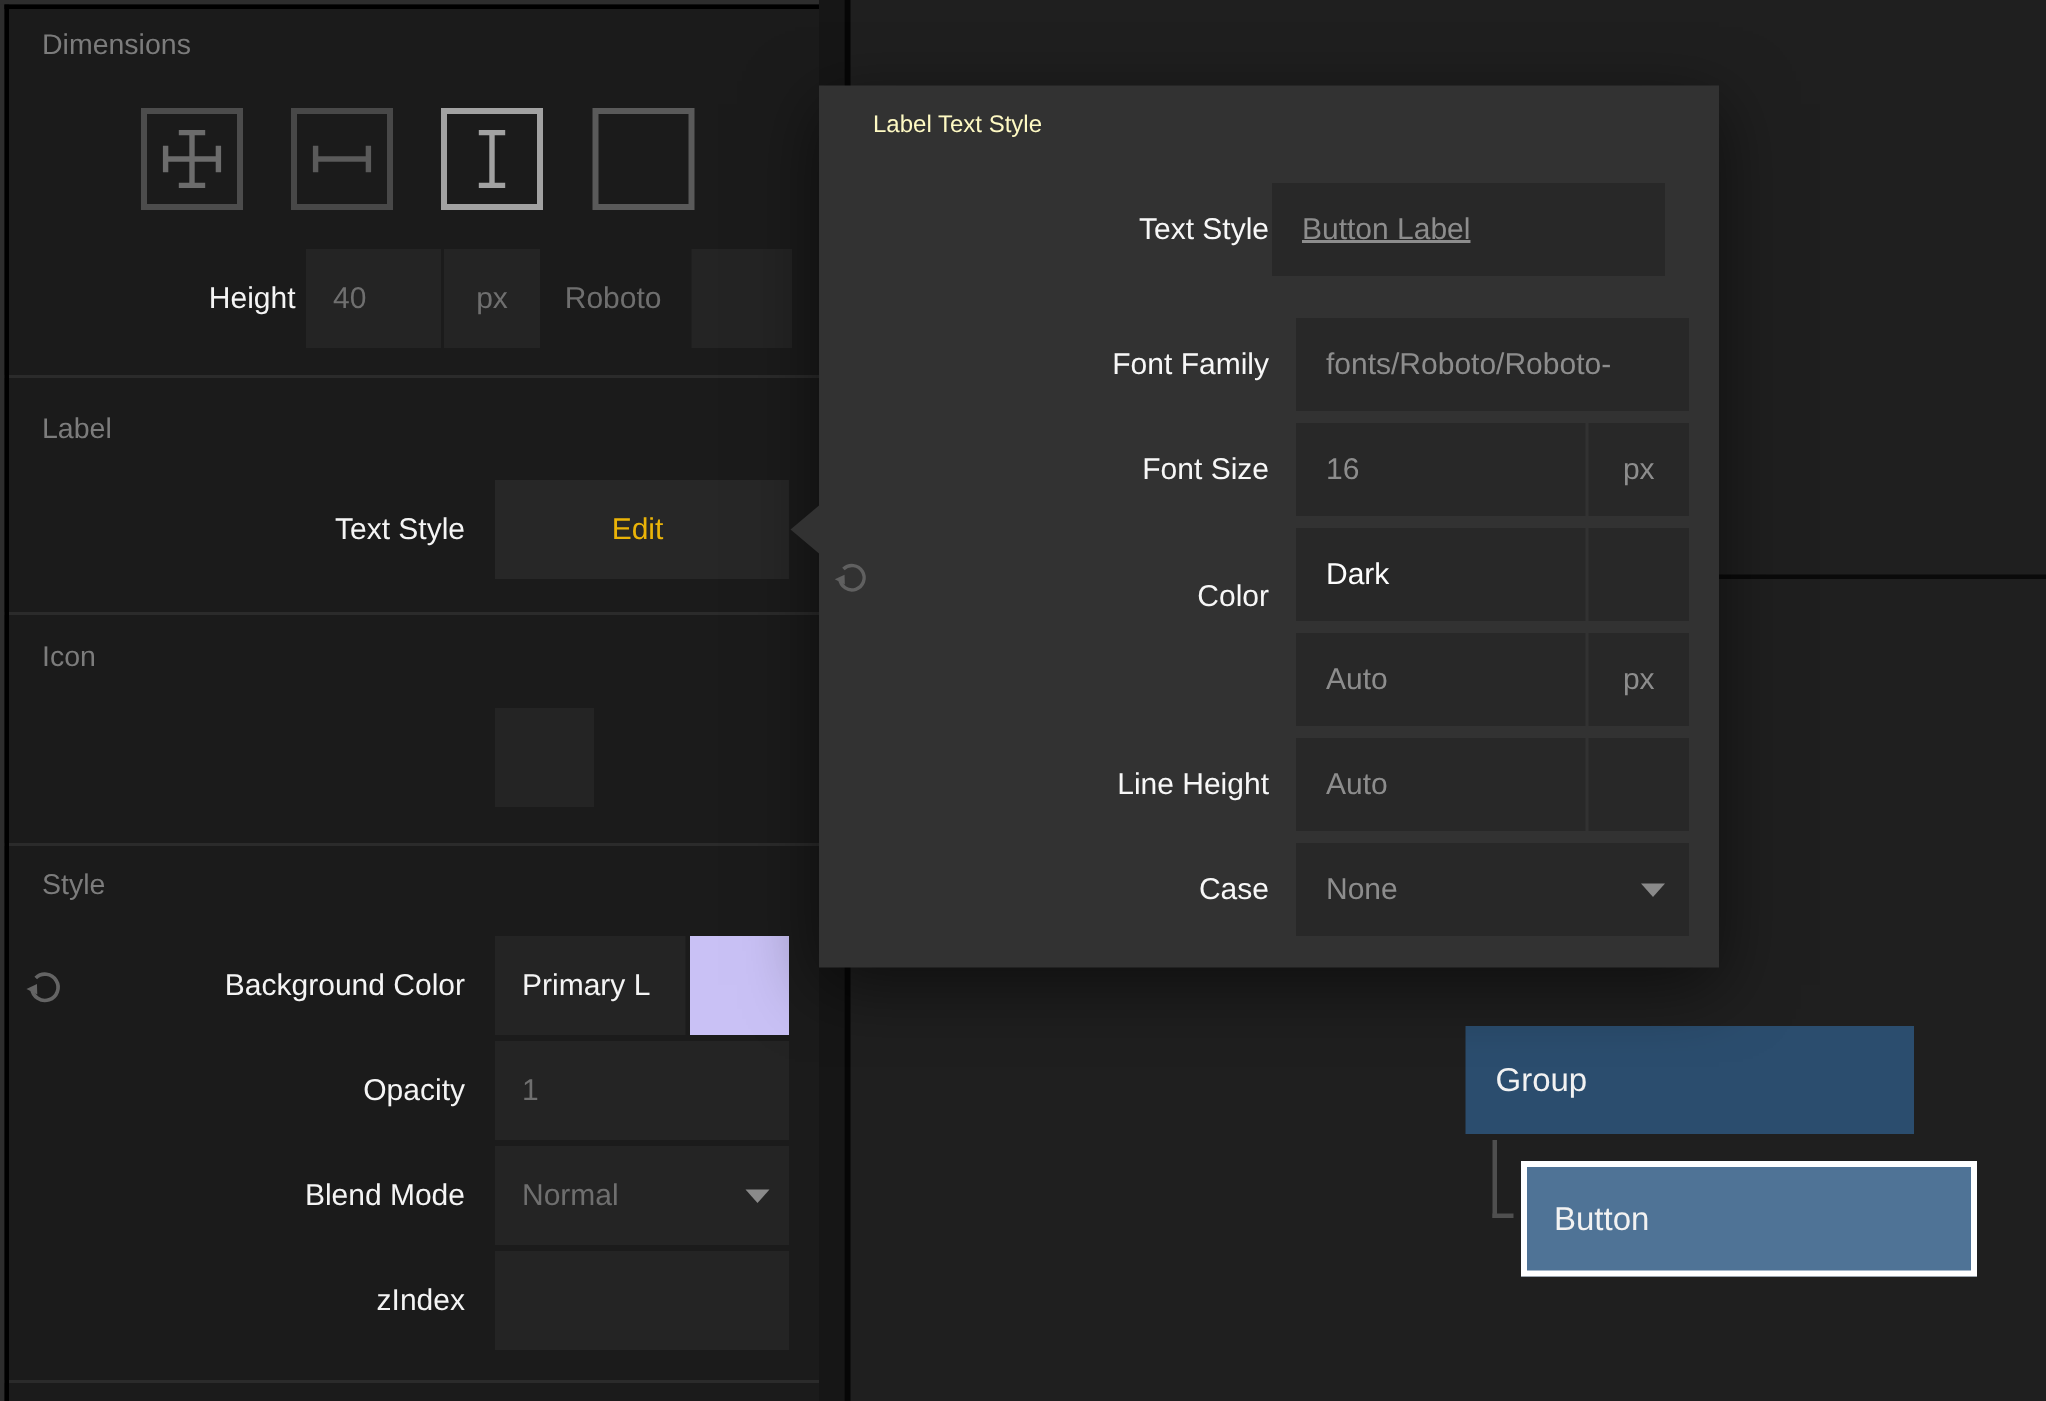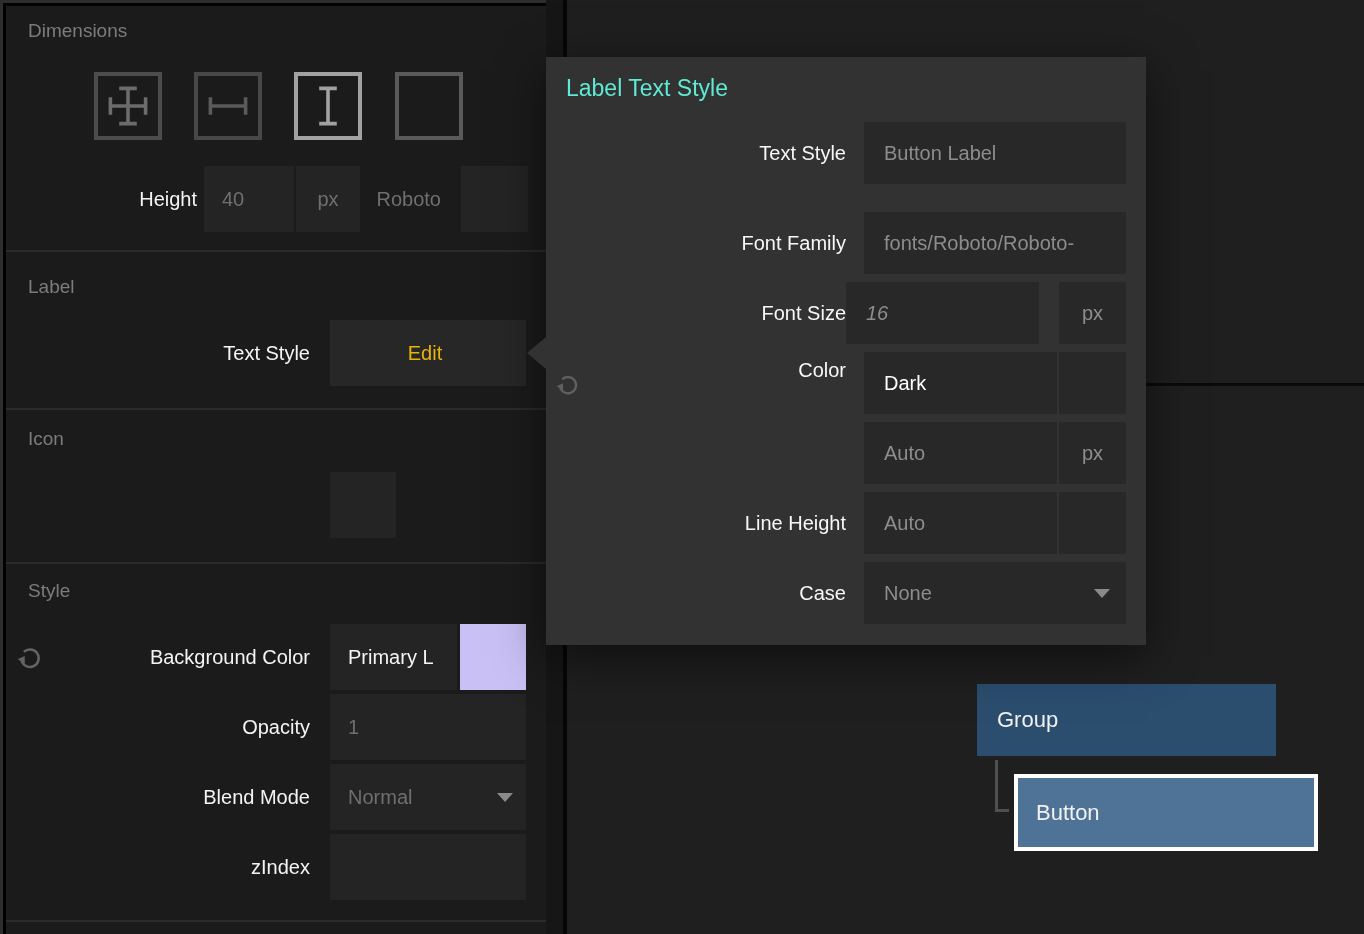--- a/index.html
+++ b/index.html
@@ -32,7 +32,7 @@
   .popup-arrow{position:absolute;left:-19px;top:280px;width:0;height:0;
          border-top:16px solid transparent;border-bottom:16px solid transparent;
          border-right:19px solid #323232;}
-  .popup-title{position:absolute;left:20px;top:18px;color:#5eead4;font-size:23px;}
+  .popup-title{position:absolute;left:36px;top:18px;color:#fef9c3;font-size:16px;}
   .p-lbl{position:absolute;left:0;width:300px;display:flex;align-items:center;
          justify-content:flex-end;color:#f7f7f7;font-size:20px;white-space:nowrap;}
   .p-field{position:absolute;background:#282828;display:flex;align-items:center;

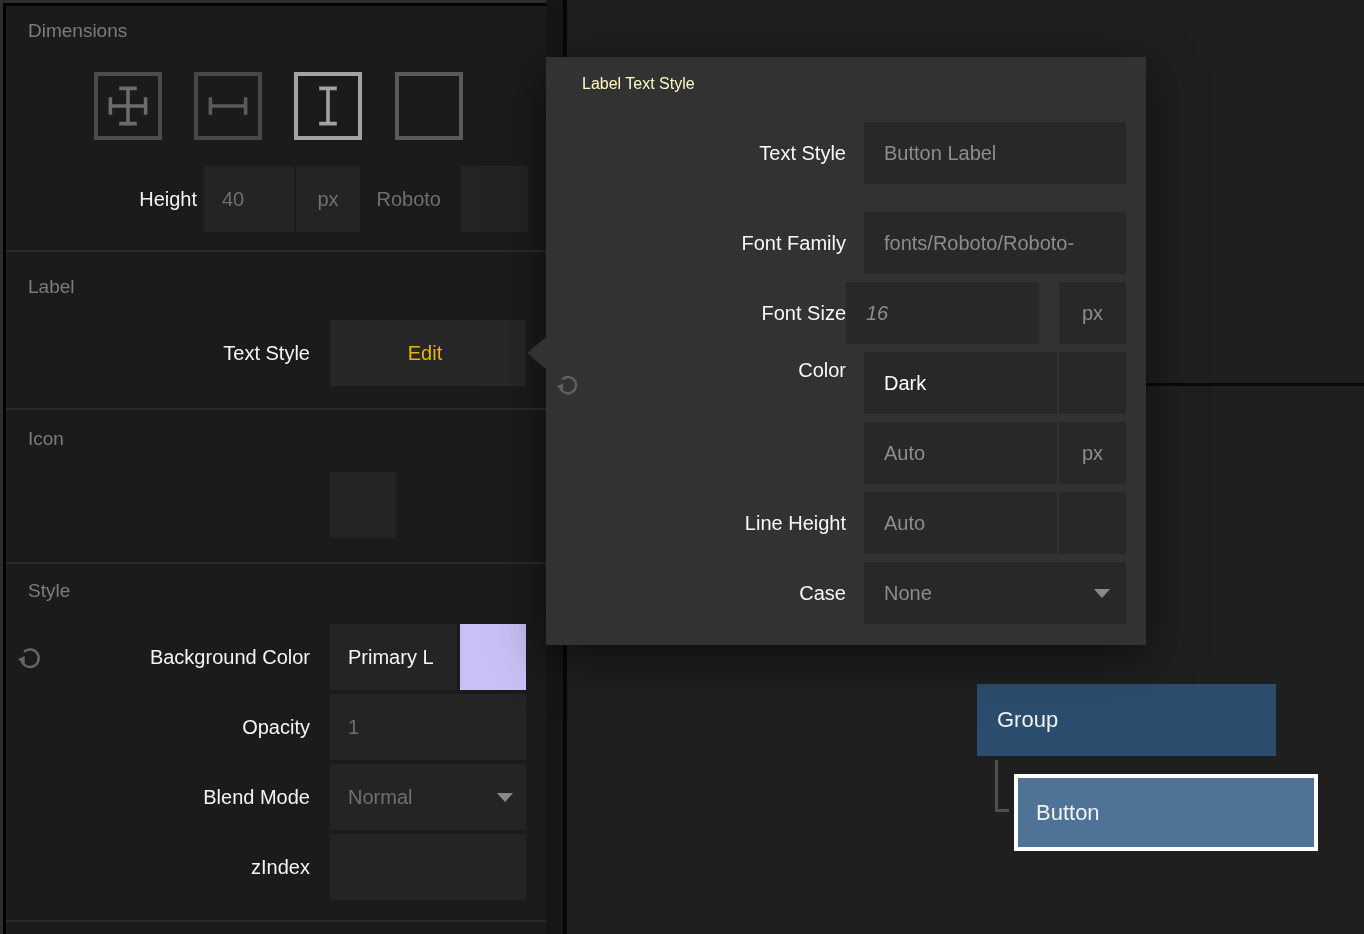--- a/index.html
+++ b/index.html
@@ -168,7 +168,7 @@
     <div class="popup-title">Label Text Style</div>
 
     <div class="p-lbl" style="top:65px;height:62px;">Text Style</div>
-    <div class="p-field" style="left:318px;top:65px;width:262px;height:62px;">
+    <div class="p-field" style="left:302px;top:65px;width:262px;height:62px;text-decoration:underline;">
       <span>Button Label</span>
     </div>
 

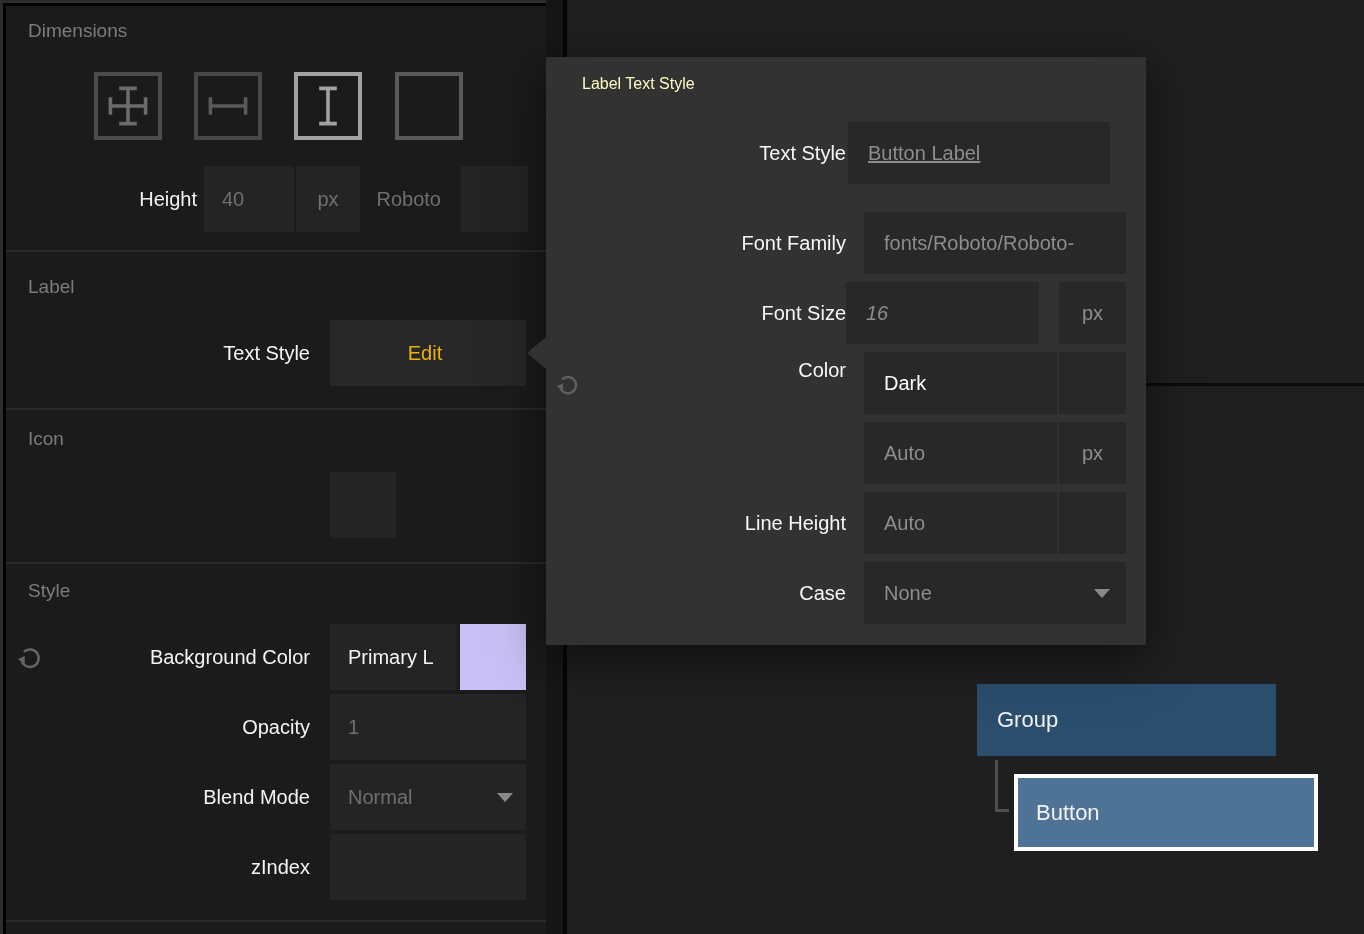--- a/index.html
+++ b/index.html
@@ -178,7 +178,7 @@
     </div>
 
     <div class="p-lbl" style="top:225px;height:62px;">Font Size</div>
-    <div class="p-field" style="left:300px;top:225px;width:193px;height:62px;font-style:italic;">
+    <div class="p-field" style="left:318px;top:225px;width:193px;height:62px;">
       <span>16</span>
     </div>
     <div class="p-field center" style="left:513px;top:225px;width:67px;height:62px;">

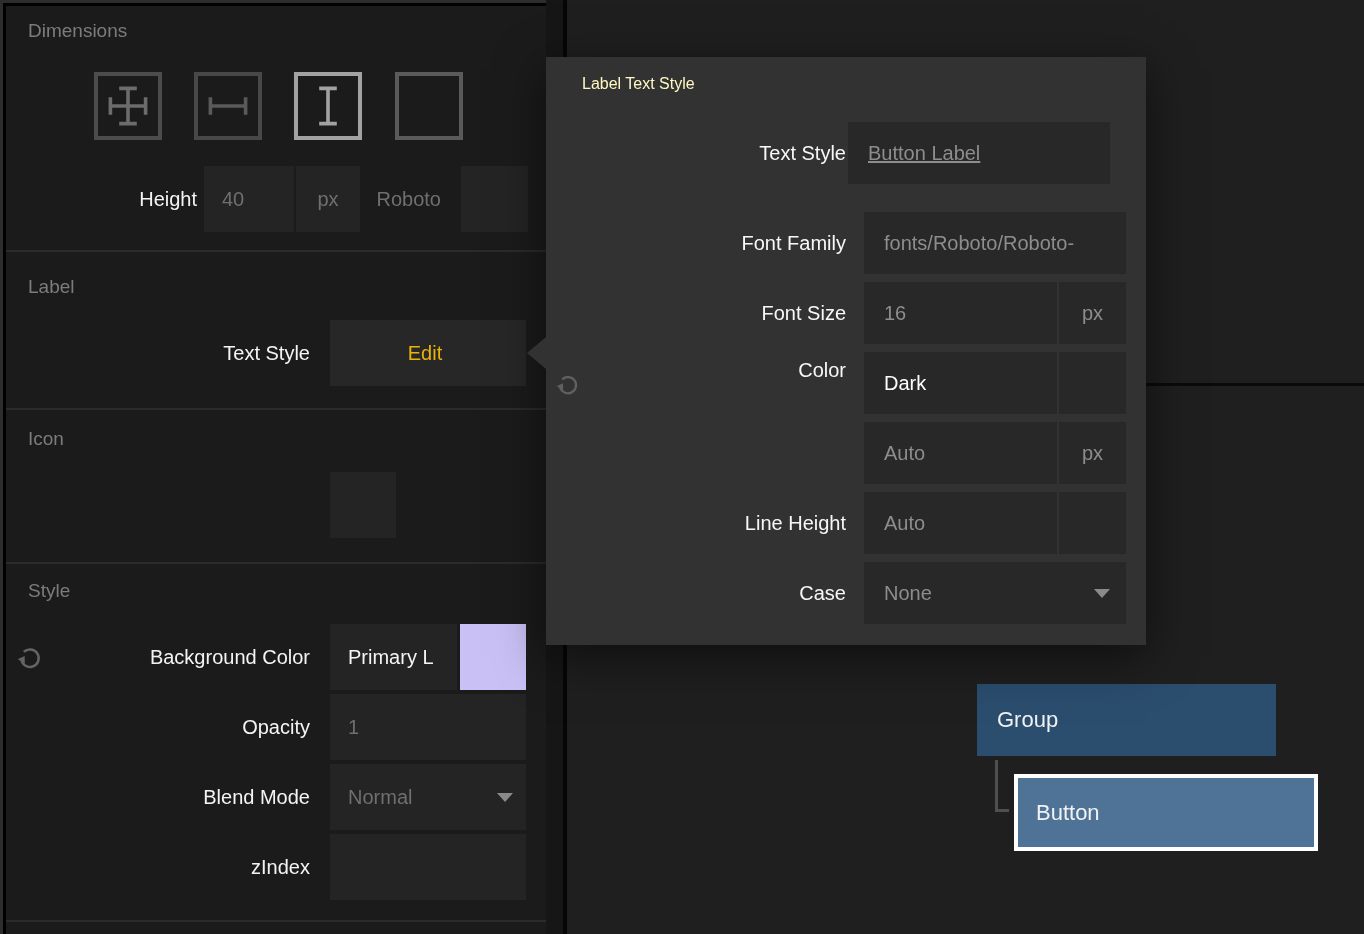--- a/index.html
+++ b/index.html
@@ -193,7 +193,7 @@
         </svg>
       </span>
     </button>
-    <div class="p-lbl" style="top:282px;height:62px;">Color</div>
+    <div class="p-lbl" style="top:310px;height:62px;">Color</div>
     <div class="p-field bright" style="left:318px;top:295px;width:193px;height:62px;">
       <span>Dark</span>
     </div>

